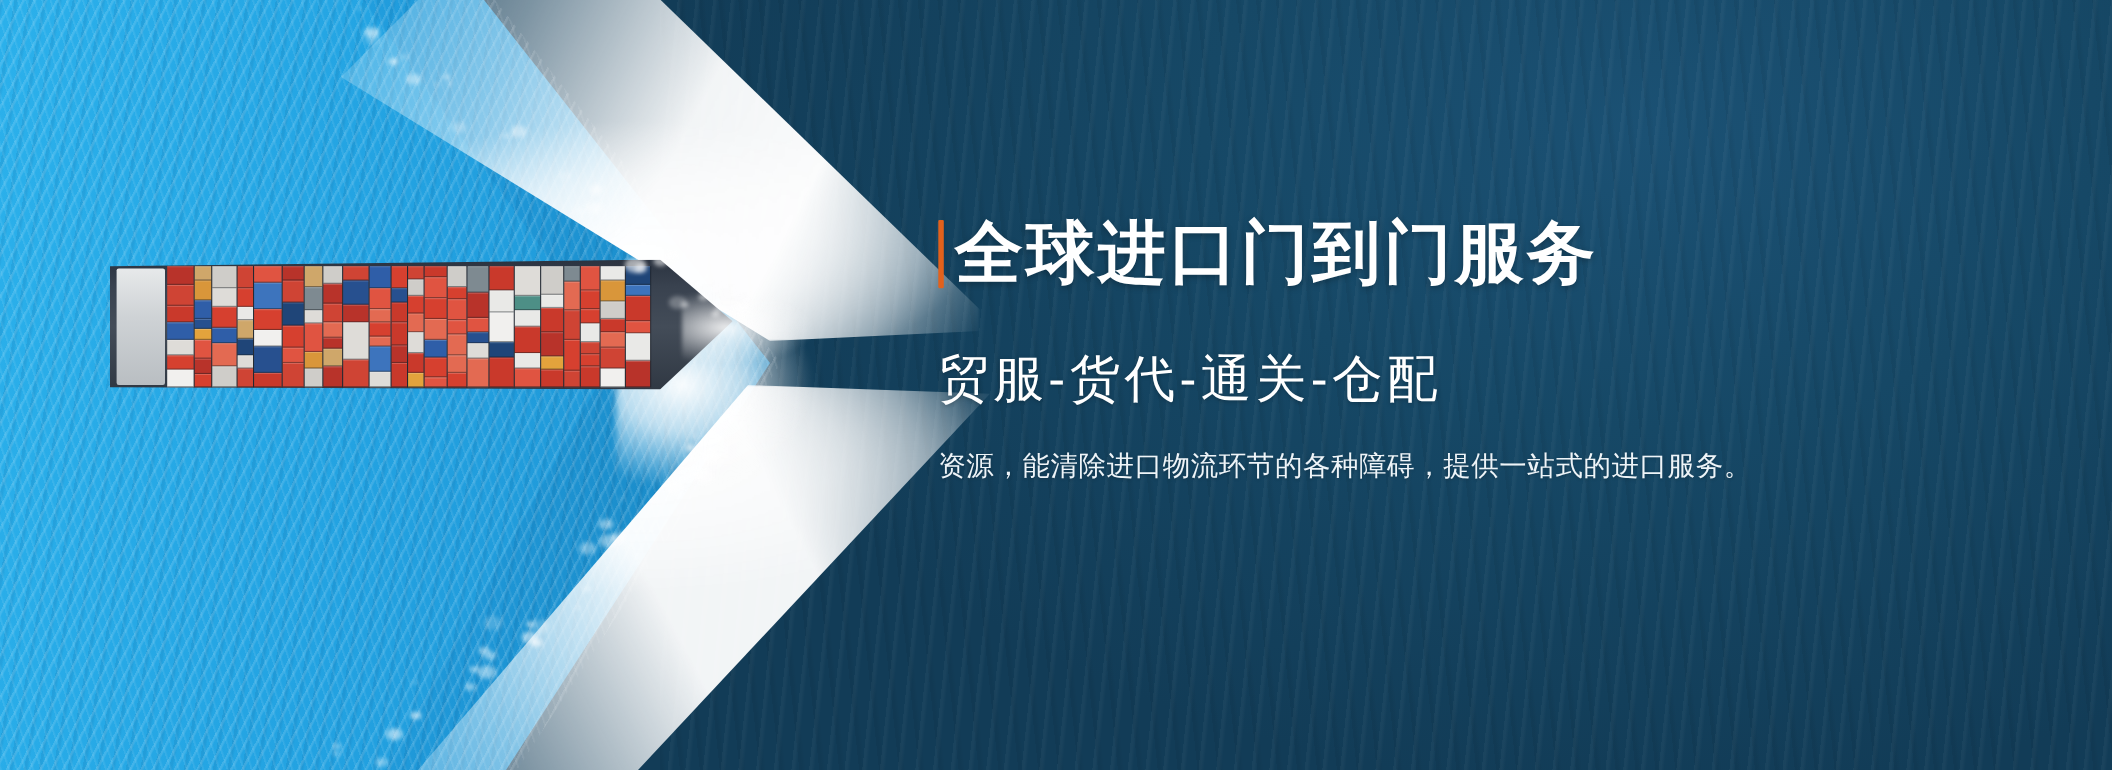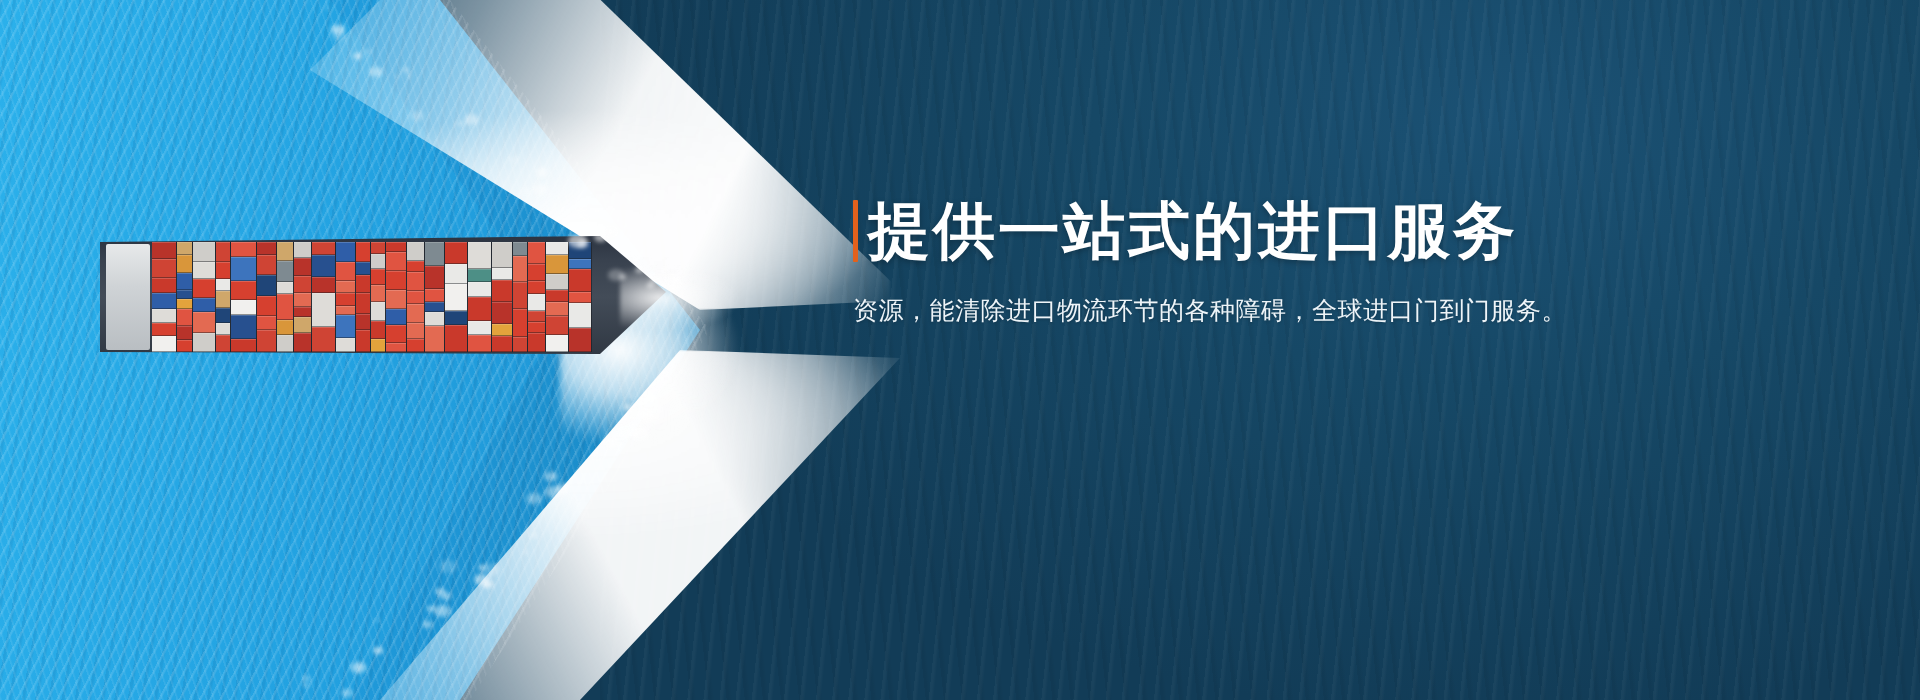--- a/index.html
+++ b/index.html
@@ -343,7 +343,7 @@
   <div id="content">
     <div class="headline-wrap">
       <div class="accent-bar"></div>
-      <div class="headline">提供一站式的进口服务</div>
+      <div class="headline">全球进口门到门服务</div>
     </div>
     <div class="body-text">
       <p>资源，能清除进口物流环节的各种障碍，全球进口门到门服务。</p>

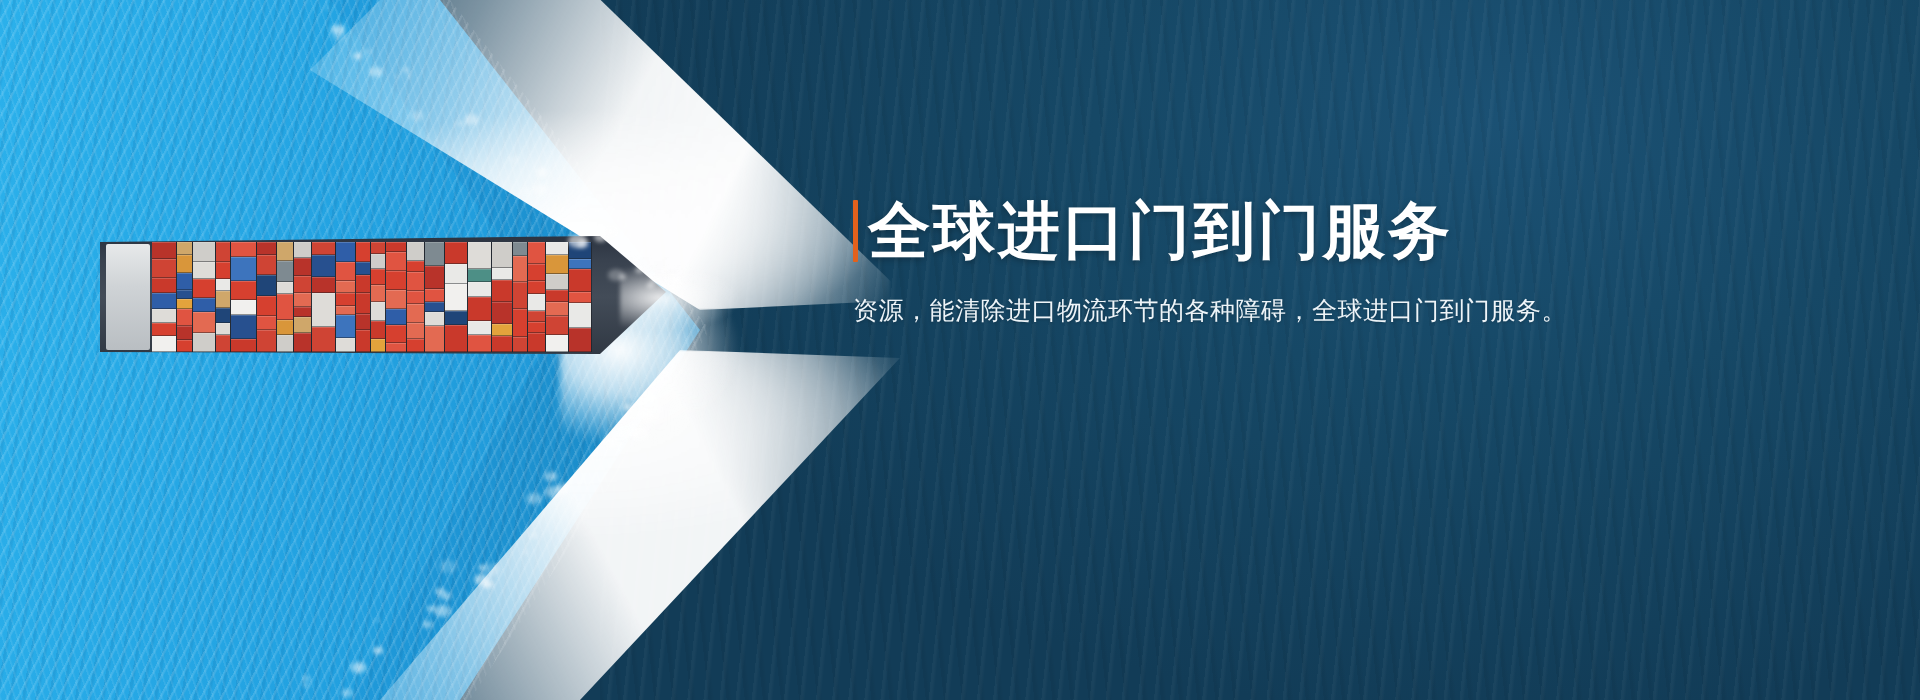--- a/index.html
+++ b/index.html
@@ -345,6 +345,7 @@
       <div class="accent-bar"></div>
       <div class="headline">全球进口门到门服务</div>
     </div>
+    <div class="subtitle">贸服-货代-通关-仓配</div>
     <div class="body-text">
       <p>资源，能清除进口物流环节的各种障碍，全球进口门到门服务。</p>
     </div>

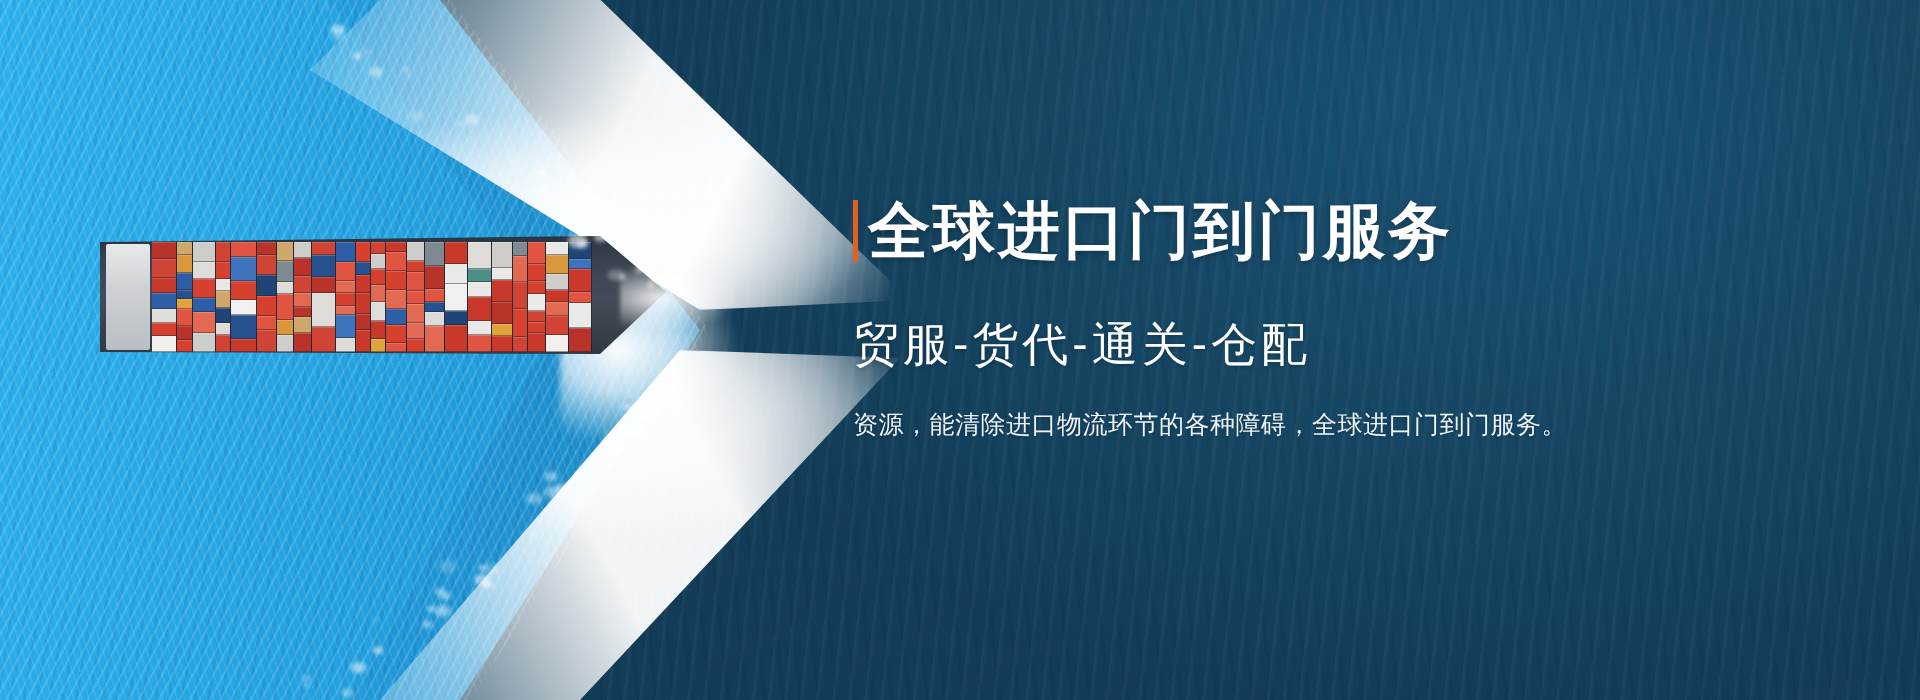--- a/index.html
+++ b/index.html
@@ -347,7 +347,7 @@
     </div>
     <div class="subtitle">贸服-货代-通关-仓配</div>
     <div class="body-text">
-      <p>资源，能清除进口物流环节的各种障碍，全球进口门到门服务。</p>
+      <p>资源，能清除进口物流环节的各种障碍，提供一站式的进口服务。</p>
     </div>
   </div>
 

